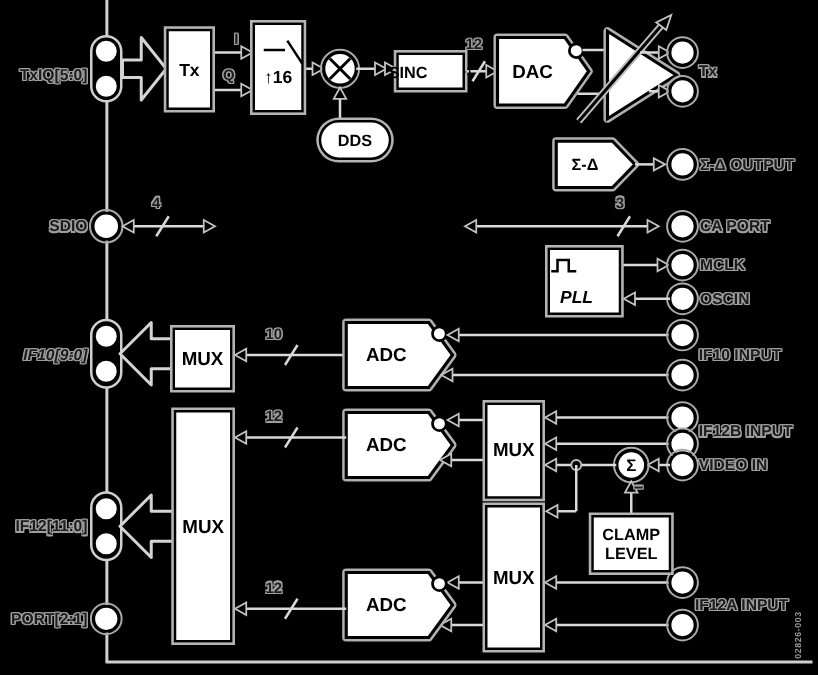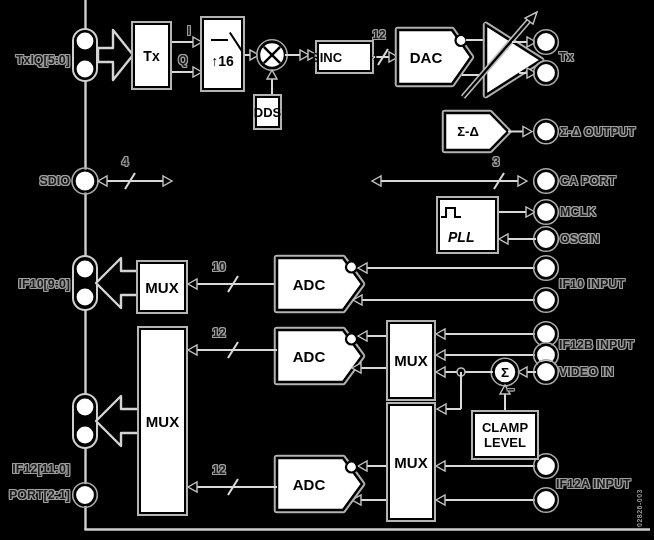--- a/index.html
+++ b/index.html
@@ -240,7 +240,7 @@
   <span style="margin-top:14px;">↑16</span>
 </div>
 
-<div class="box" style="left:255px;top:96px;width:25px;height:32px;font-size:13px;">
+<div class="box" style="left:255px;top:96px;width:58px;height:32px;font-size:13px;border-radius:16px;">
       <span>DDS</span>
     </div>
 

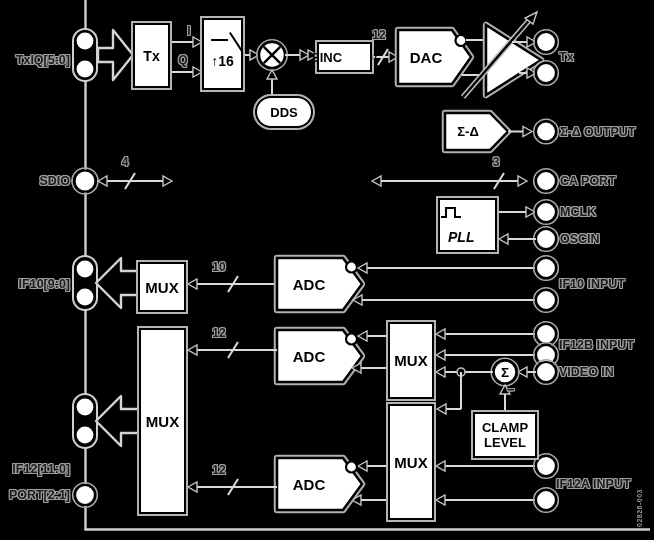--- a/index.html
+++ b/index.html
@@ -287,7 +287,7 @@
 
 <div class="glabel ra" style="left:2px;top:53px;width:68px;">TxIQ[5:0]</div>
 <div class="glabel ra" style="left:26px;top:174px;width:44px;">SDIO</div>
-<div class="glabel ra" style="left:2px;top:277px;width:68px;">IF10[9:0]</div>
+<div class="glabel ra" style="left:2px;top:277px;width:68px;font-style:italic;">IF10[9:0]</div>
 <div class="glabel ra" style="left:0px;top:414px;width:70px;margin-top:48px;">IF12[11:0]</div>
 <div class="glabel ra" style="left:0px;top:488px;width:70px;">PORT[2:1]</div>
 

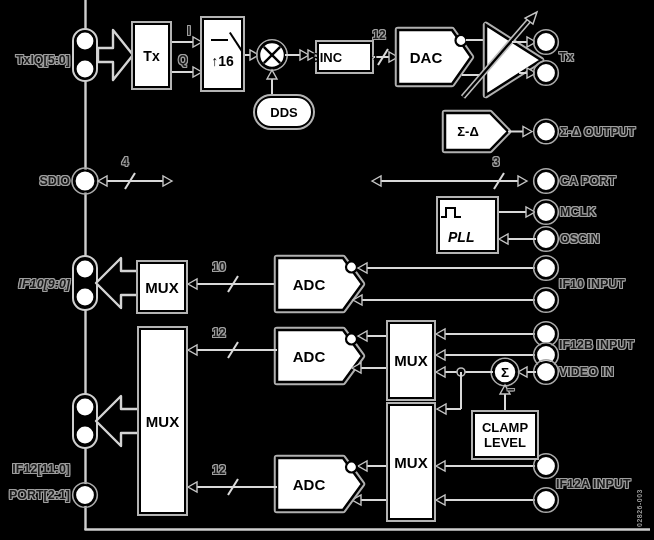--- a/index.html
+++ b/index.html
@@ -288,7 +288,7 @@
 <div class="glabel ra" style="left:2px;top:53px;width:68px;">TxIQ[5:0]</div>
 <div class="glabel ra" style="left:26px;top:174px;width:44px;">SDIO</div>
 <div class="glabel ra" style="left:2px;top:277px;width:68px;font-style:italic;">IF10[9:0]</div>
-<div class="glabel ra" style="left:0px;top:414px;width:70px;margin-top:48px;">IF12[11:0]</div>
+<div class="glabel ra" style="left:0px;top:414px;width:70px;">IF12[11:0]</div>
 <div class="glabel ra" style="left:0px;top:488px;width:70px;">PORT[2:1]</div>
 
 <div class="glabel bus" style="left:183px;top:24px;width:12px;">I</div>

